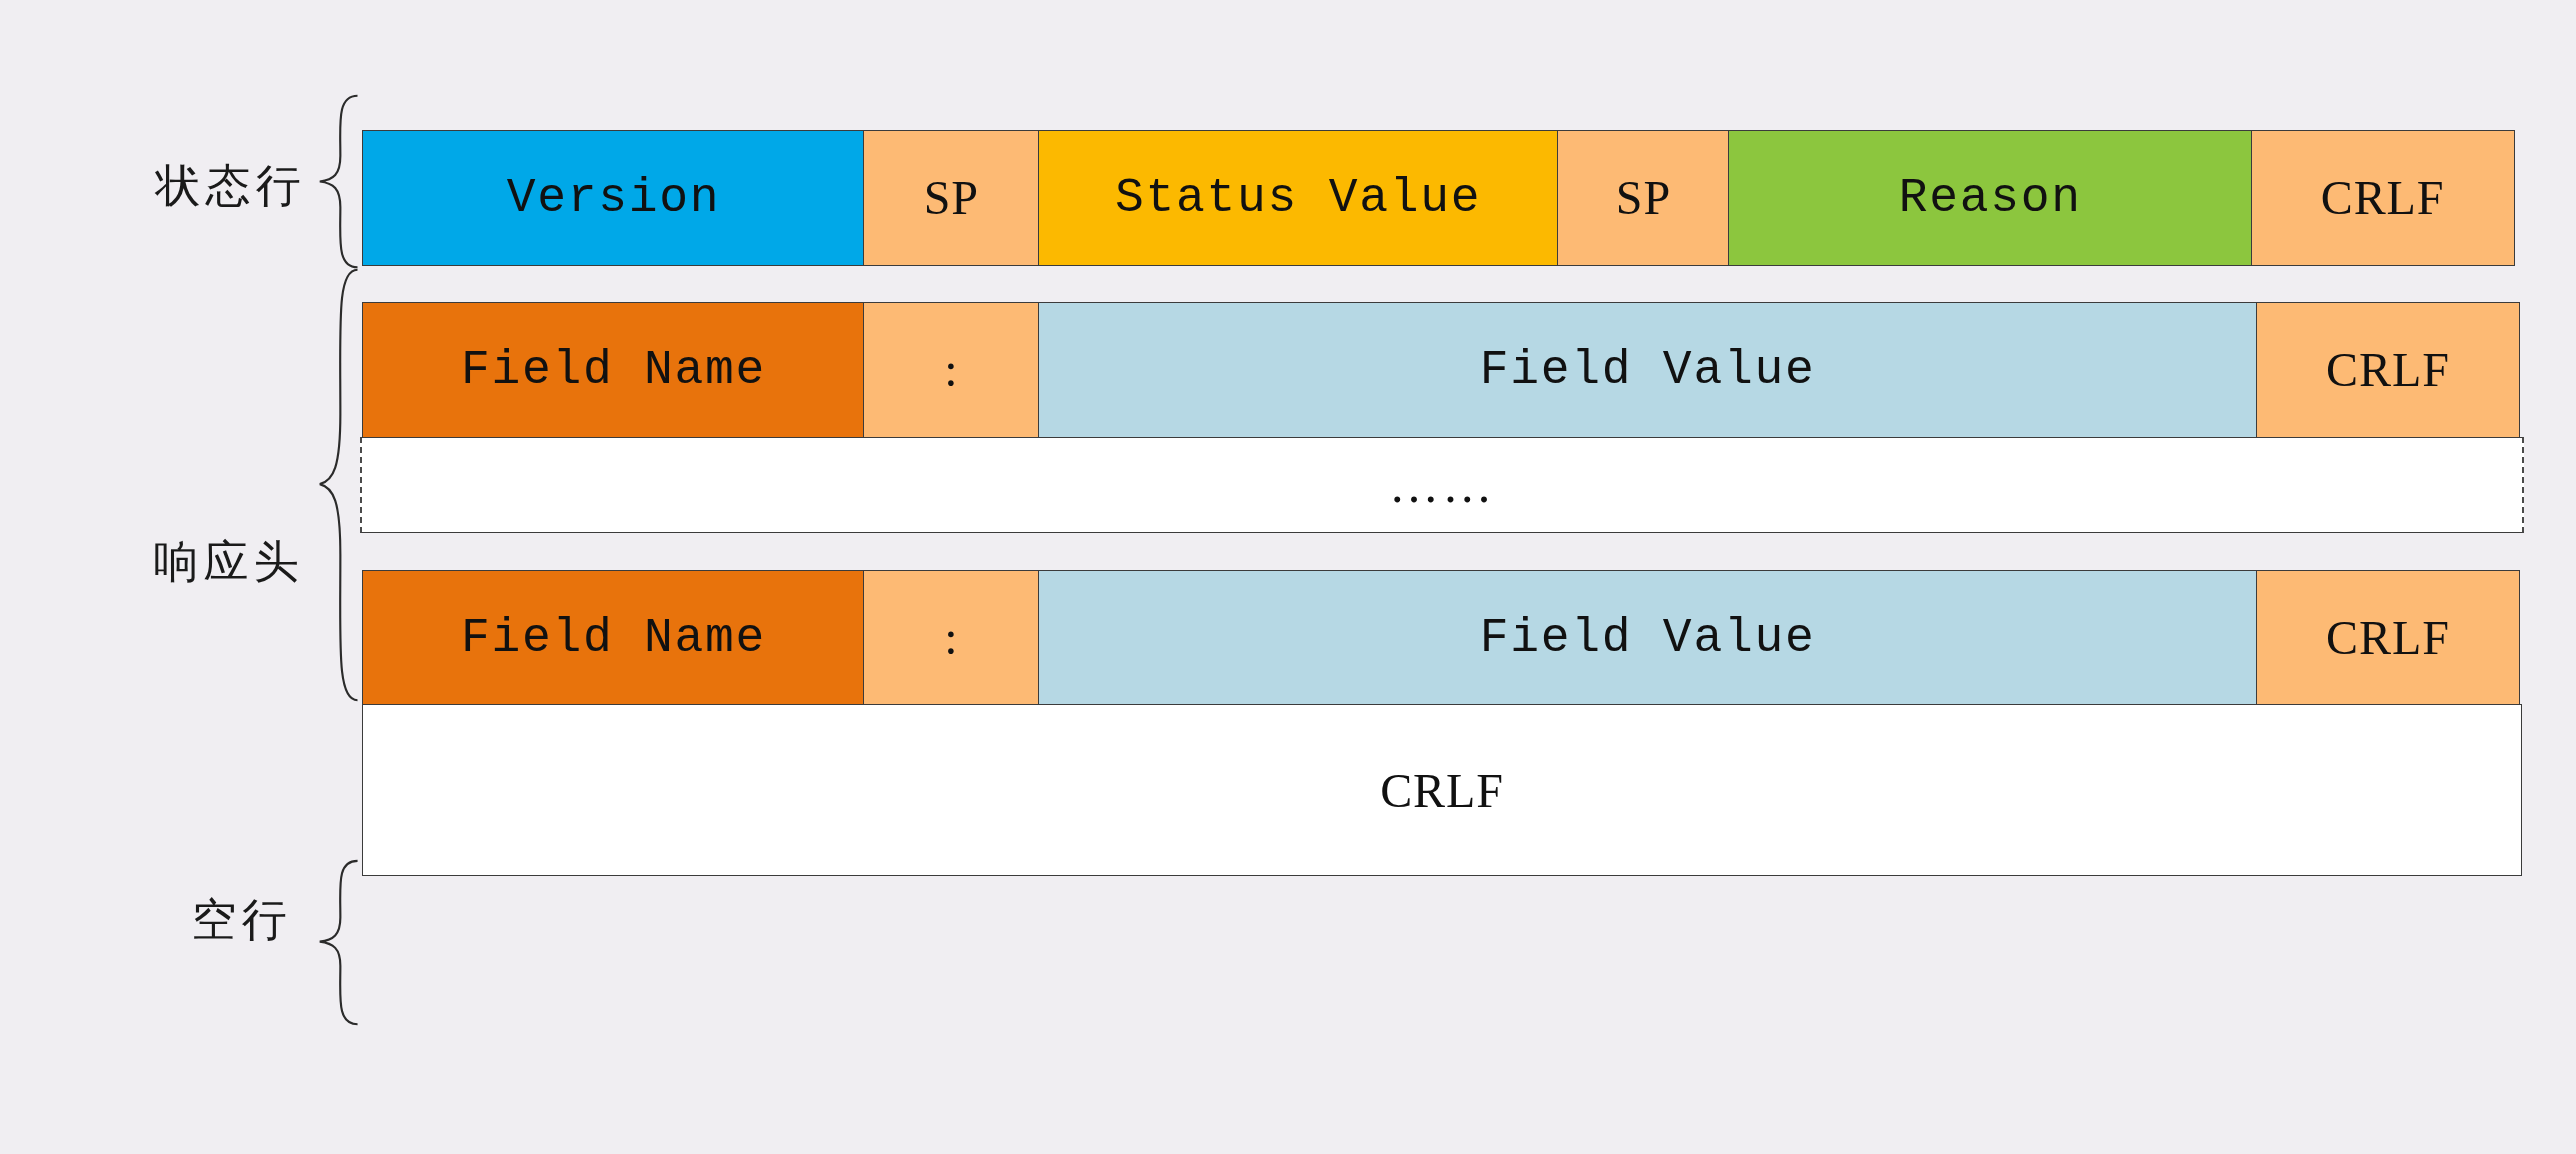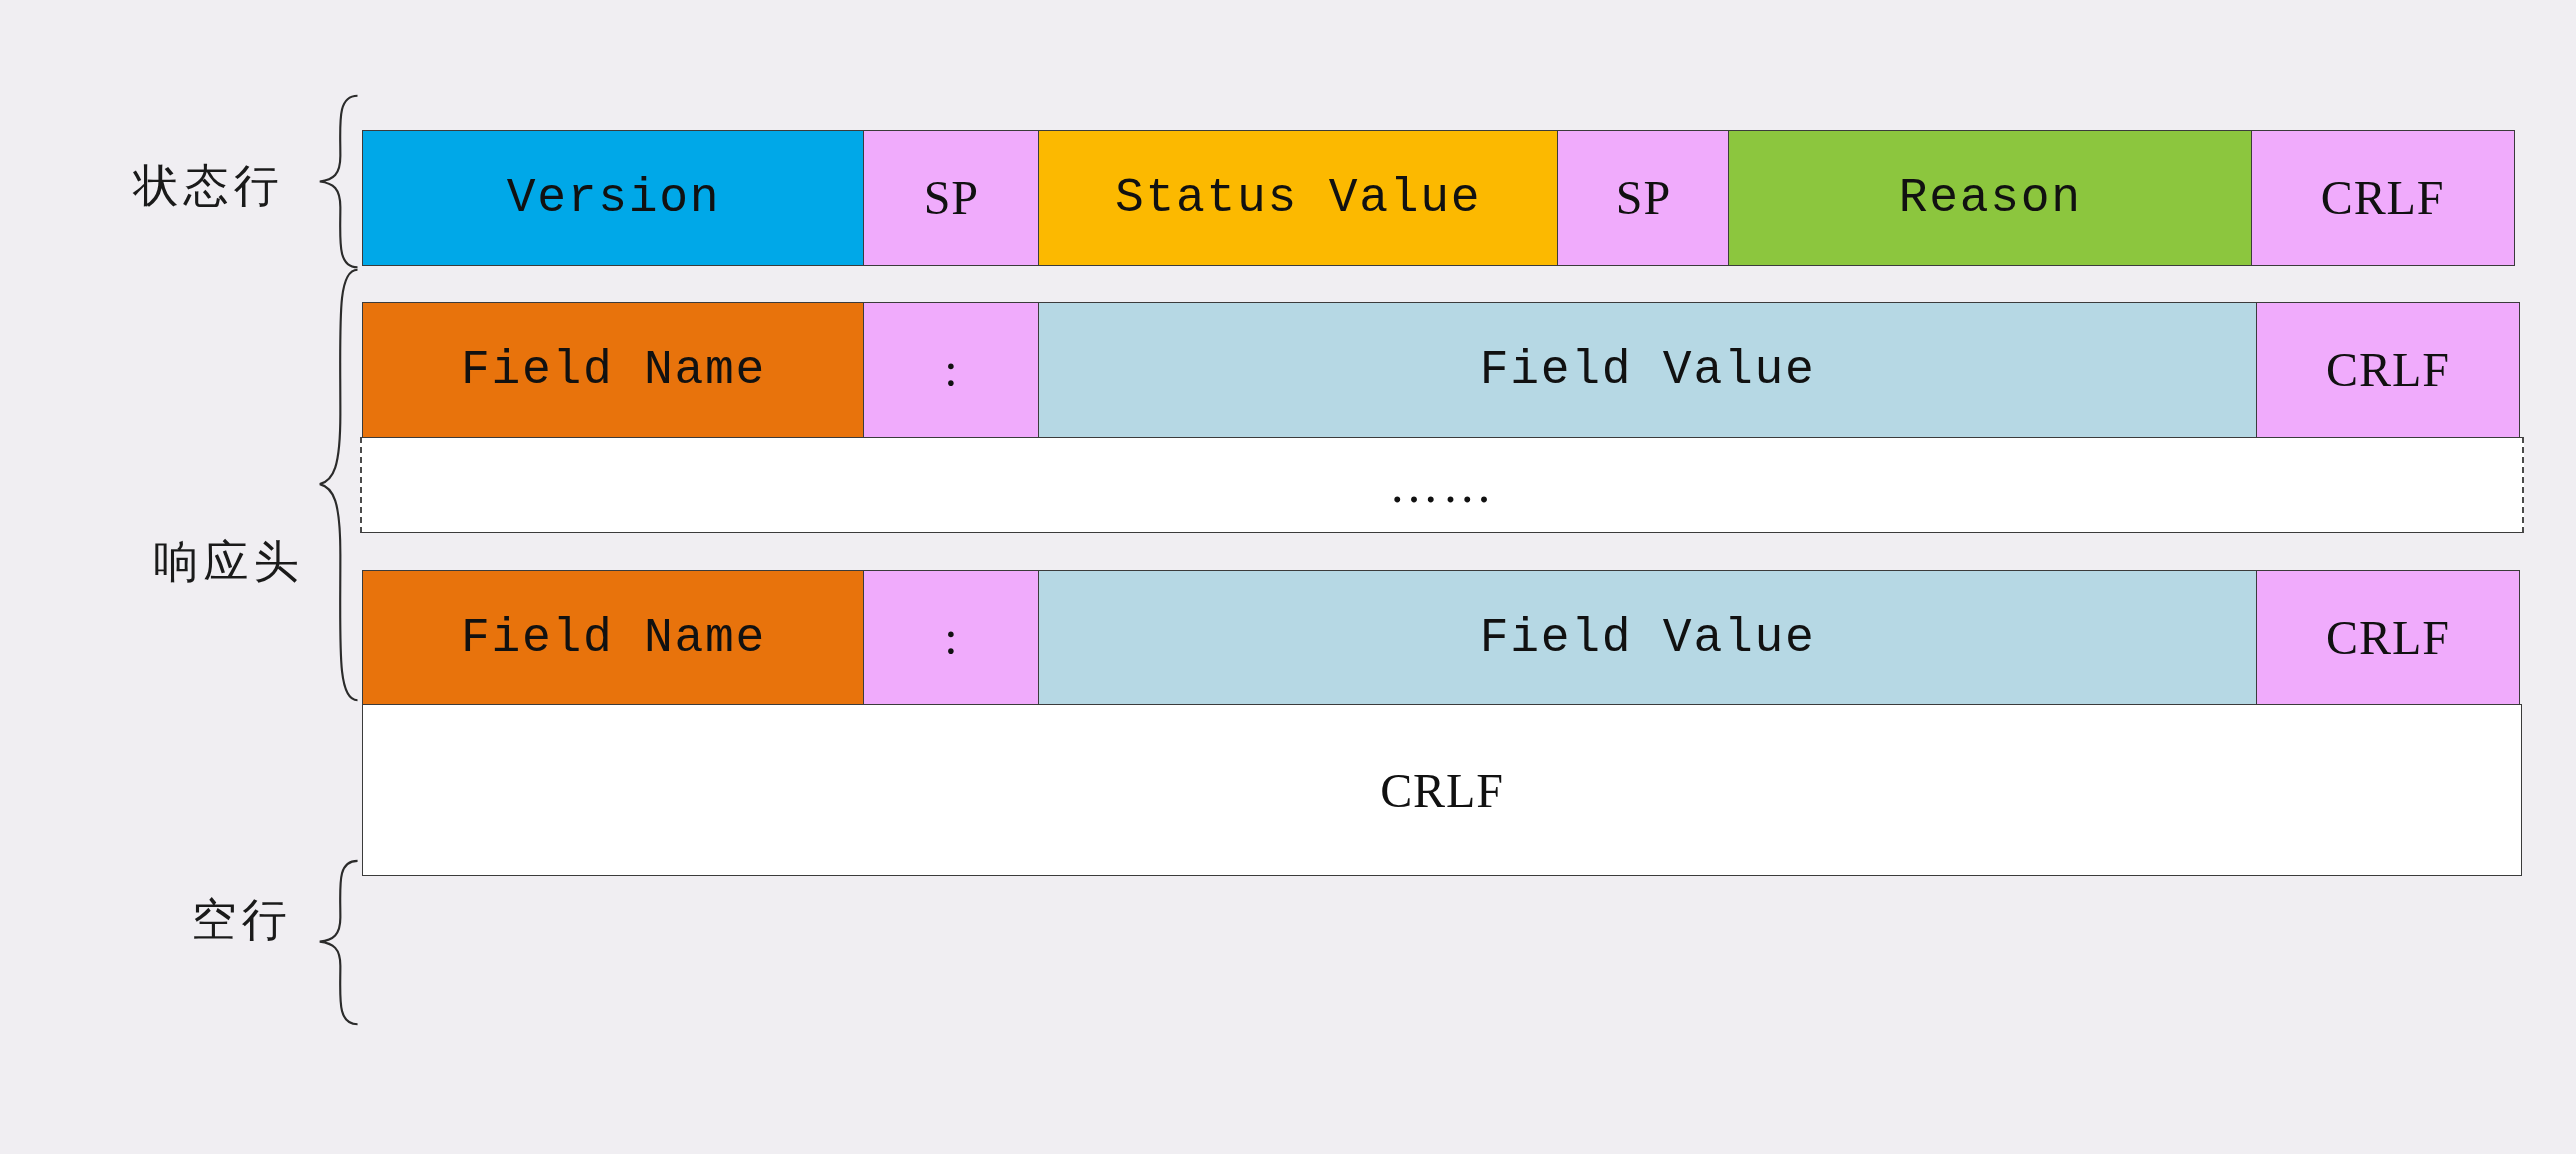--- a/index.html
+++ b/index.html
@@ -119,7 +119,7 @@
 
 <div id="stage">
 
-  <div class="group-label" style="left:44px; top:156px; width:240px;">
+  <div class="group-label" style="left:66px; top:156px; width:240px;">
     <span>状态行</span>
   </div>
   <svg class="brace-svg" style="left:318px; top:94px;" width="43" height="175" viewBox="0 0 50 204">

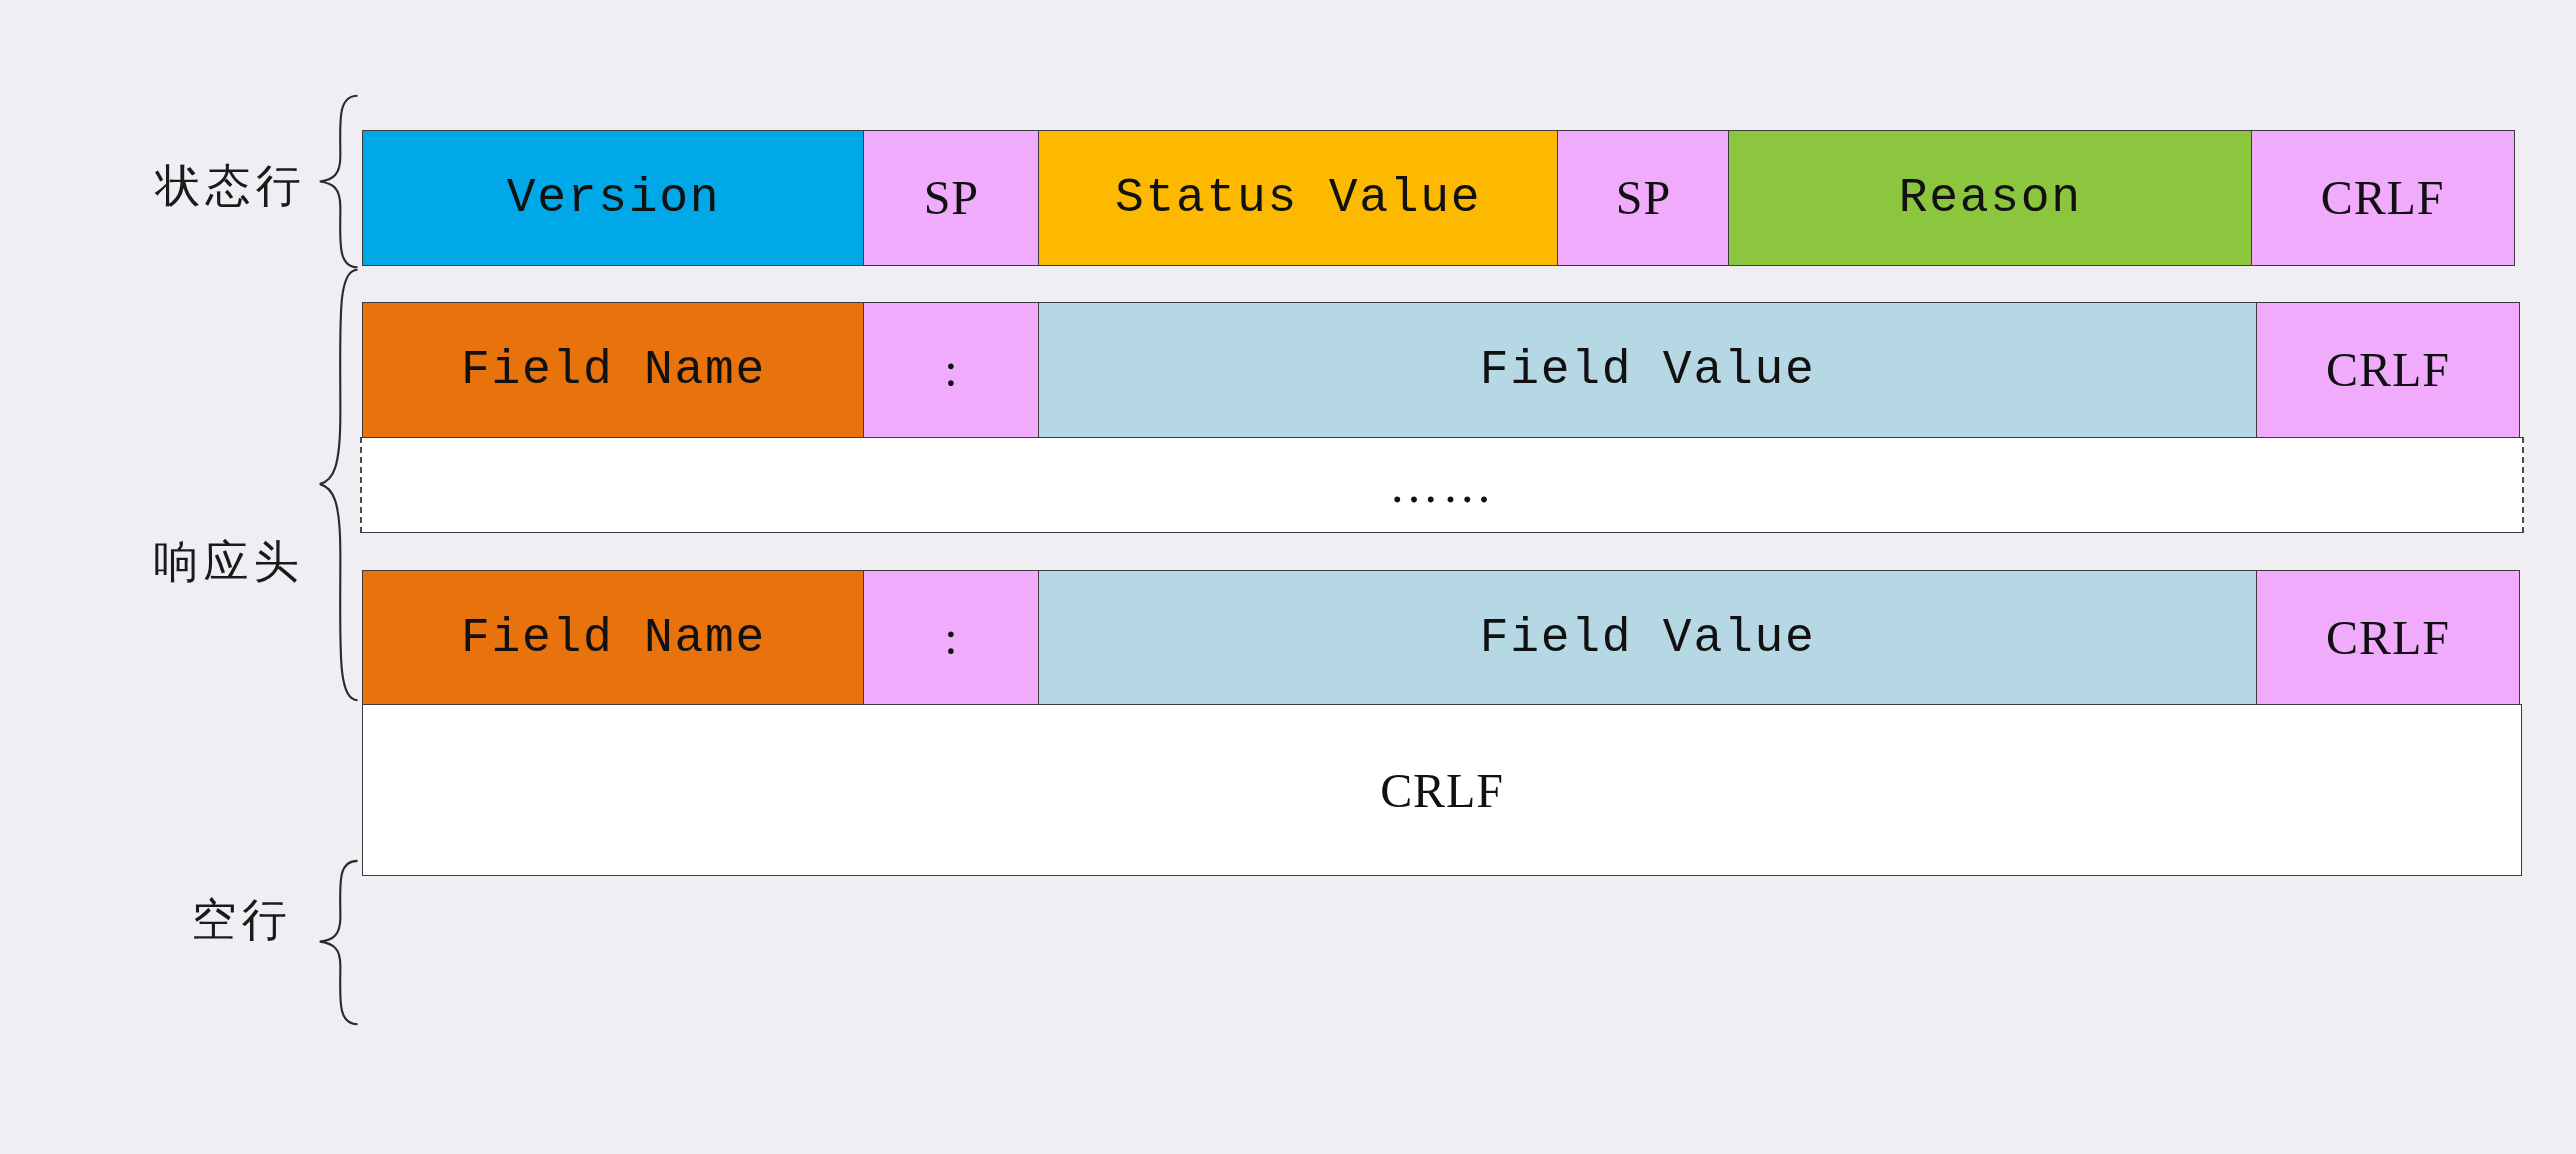--- a/index.html
+++ b/index.html
@@ -80,7 +80,7 @@
   .fill-reason    { background: #8cc63e; }
   .fill-fieldname { background: #e8730c; }
   .fill-fieldval  { background: #b6d8e4; }
-  .fill-white     { background: #f0abfc; }
+  .fill-white     { background: #fdba74; }
 
   
   .row-ellipsis {

